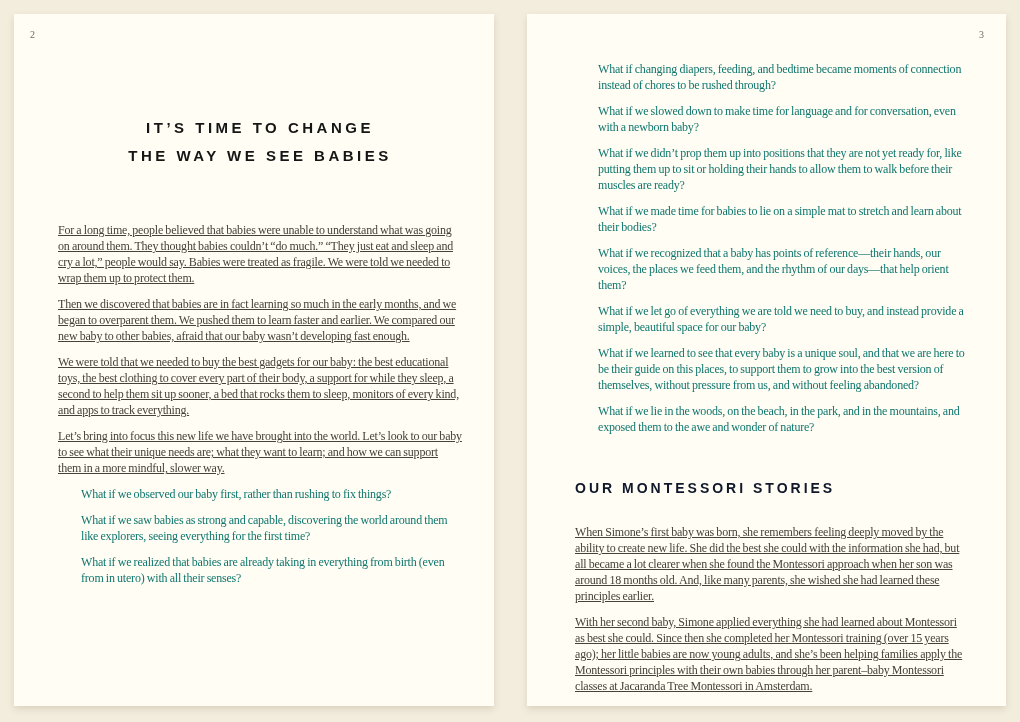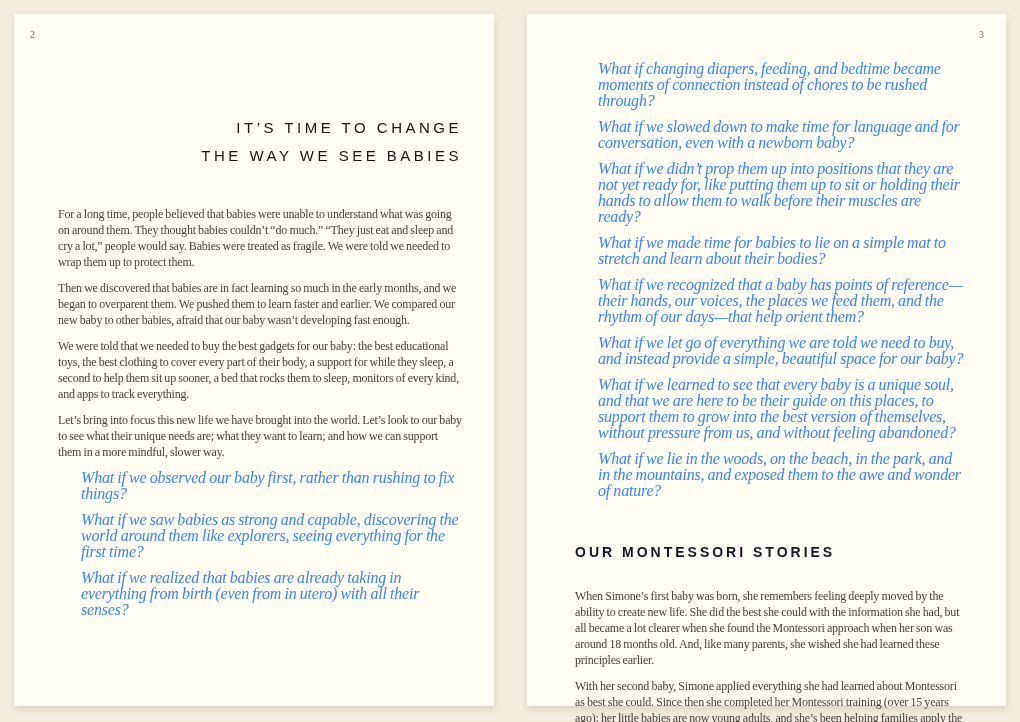--- a/index.html
+++ b/index.html
@@ -66,12 +66,11 @@
   }
 
   .question {
-    font-size: 16px;
+    font-size: 12px;
     letter-spacing: -0.2px;
     word-spacing: -0.5px;
     line-height: 16px;
-    font-style: italic;
-    color: #3b82f6;
+    color: #0f766e;
     margin: 0 0 10px 23px;
   }
 

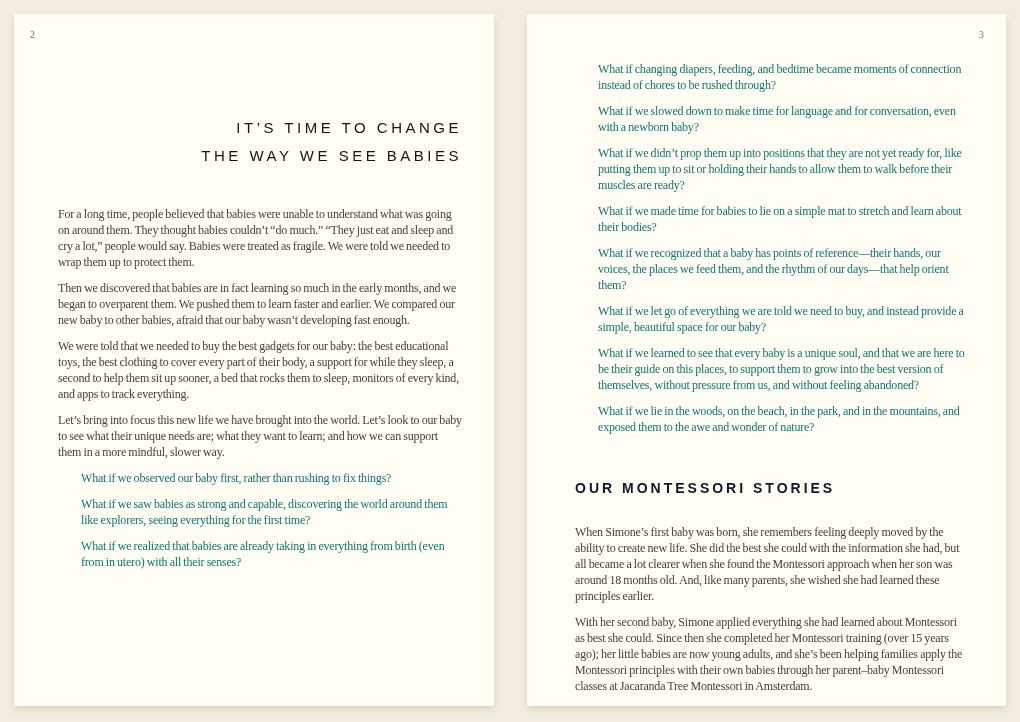--- a/index.html
+++ b/index.html
@@ -46,10 +46,10 @@
 
   .chapter-title {
     margin-top: 100px;
-    margin-bottom: 36px;
-    text-align: right;
+    margin-bottom: 52px;
+    text-align: center;
     font-family: "Liberation Sans", sans-serif;
-    font-weight: normal;
+    font-weight: bold;
     font-size: 15px;
     letter-spacing: 3.5px;
     line-height: 28px;

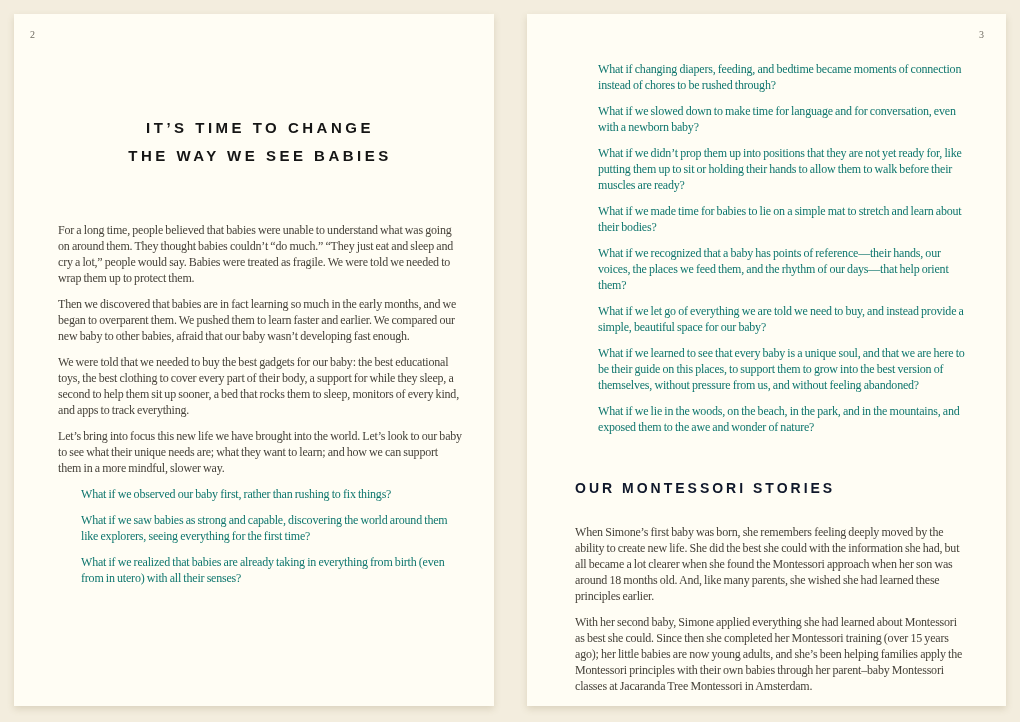--- a/index.html
+++ b/index.html
@@ -63,6 +63,7 @@
     line-height: 16px;
     color: #46423a;
     margin: 0 0 10px 0;
+    text-decoration: underline;
   }
 
   .question {

